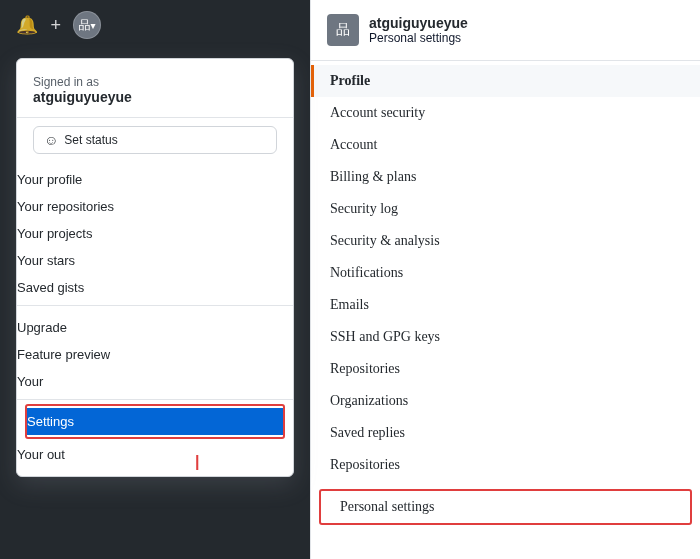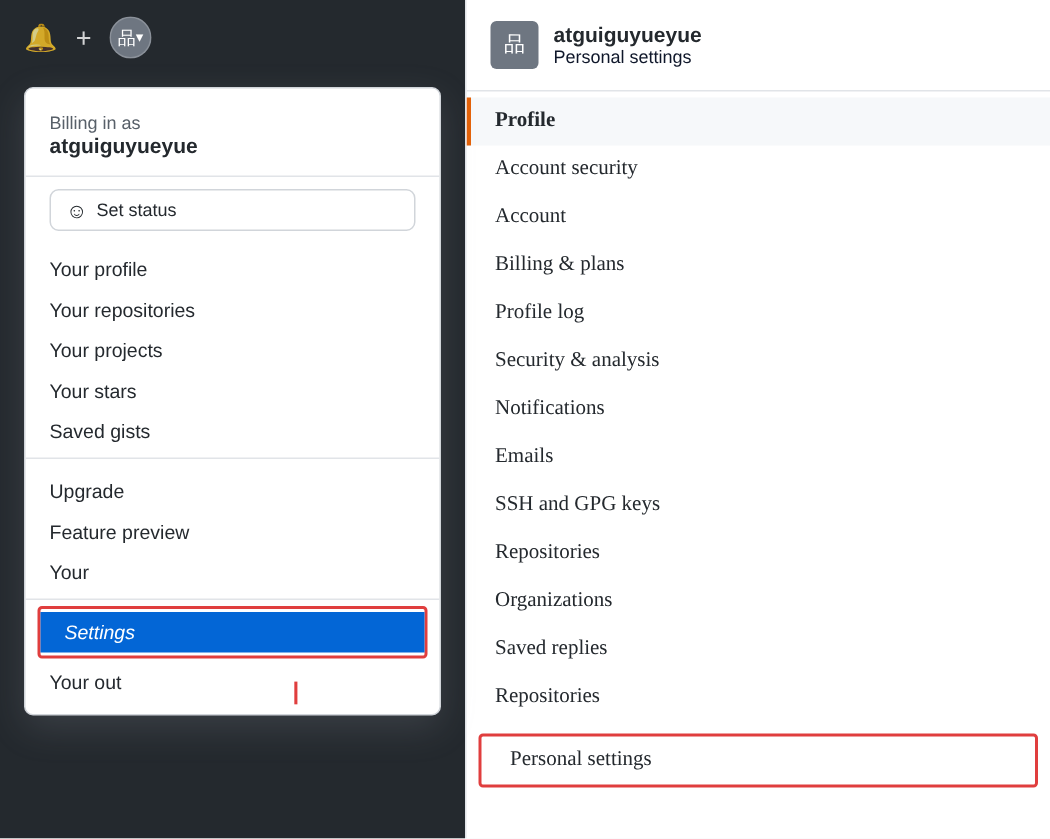--- a/index.html
+++ b/index.html
@@ -225,7 +225,7 @@
 
   <div class="dropdown-menu">
     <div class="dropdown-header">
-      <div class="signed-in">Billing in as</div>
+      <div class="signed-in">Signed in as</div>
       <div class="username">atguiguyueyue</div>
     </div>
 

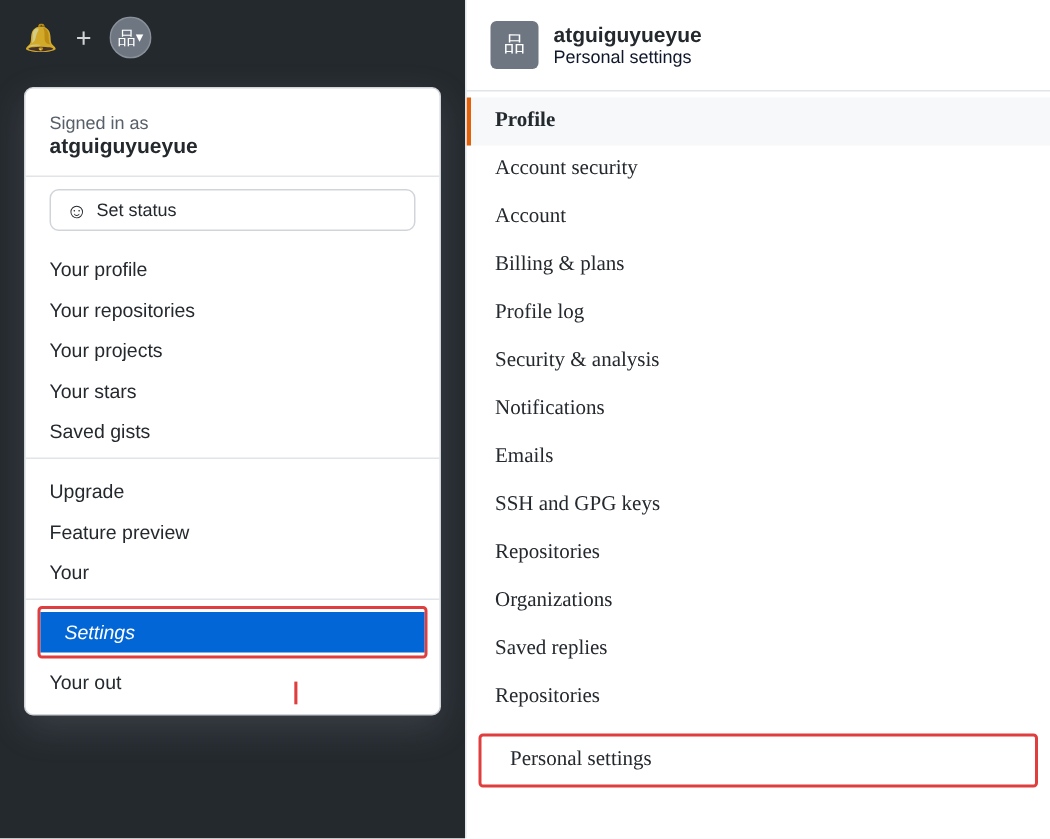--- a/index.html
+++ b/index.html
@@ -106,7 +106,7 @@
 
     .dropdown-item {
       display: block;
-      padding: 6px 16px;
+      padding: 6px 0;
       color: #24292e;
       text-decoration: none;
       font-size: 13px;

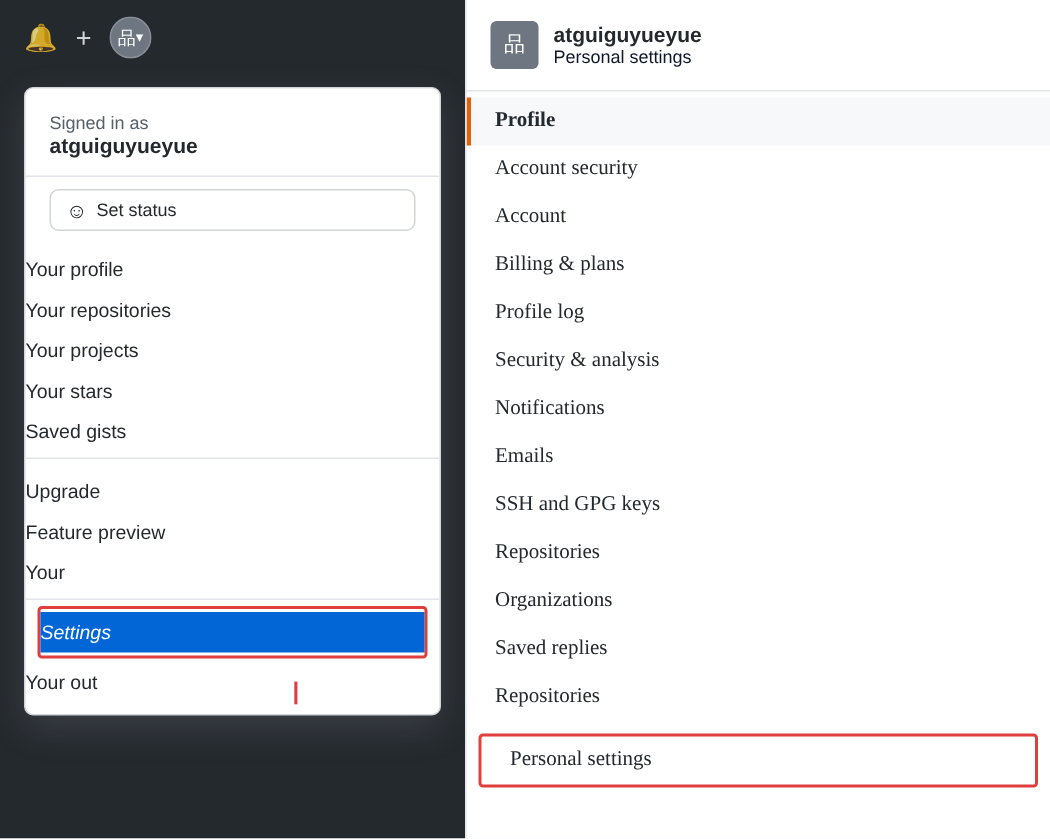--- a/index.html
+++ b/index.html
@@ -283,7 +283,7 @@
         <a class="nav-item">Billing &amp; plans</a>
       </li>
       <li>
-        <a class="nav-item">Profile log</a>
+        <a class="nav-item">Security log</a>
       </li>
       <li>
         <a class="nav-item">Security &amp; analysis</a>

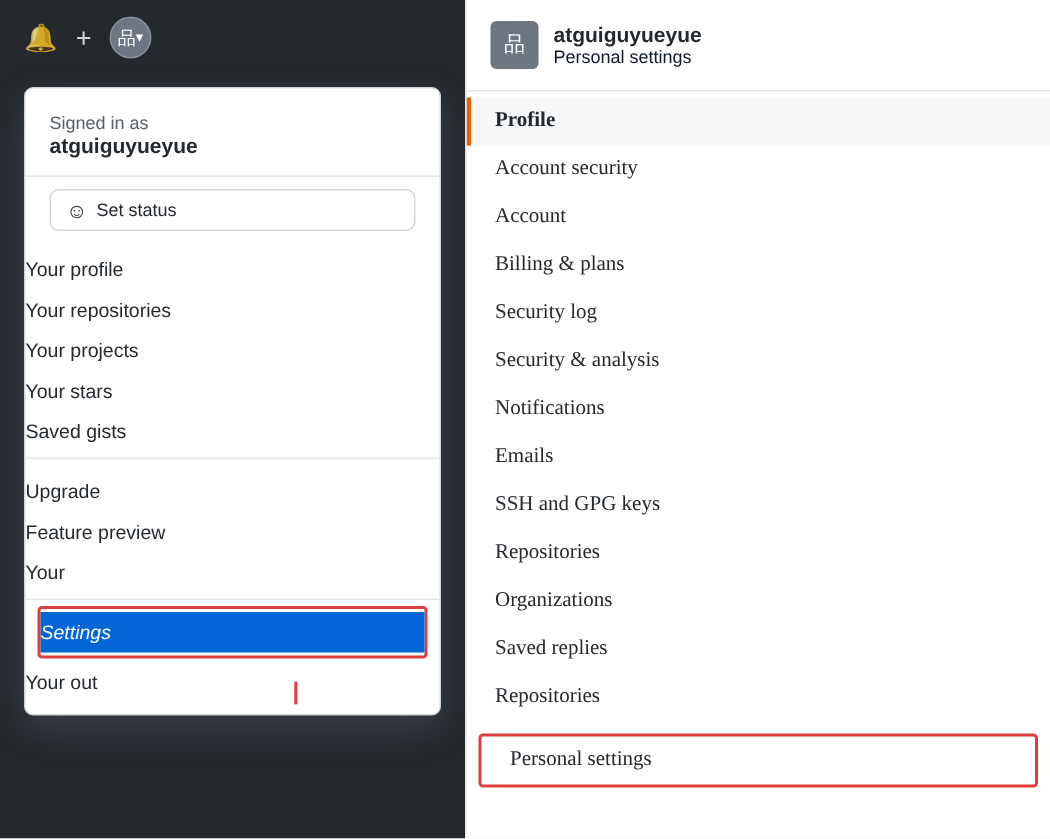--- a/index.html
+++ b/index.html
@@ -117,7 +117,6 @@
       background: #0366d6;
       color: #fff;
       margin: 2px 0;
-      font-style: italic;
     }
 
     .settings-box {

